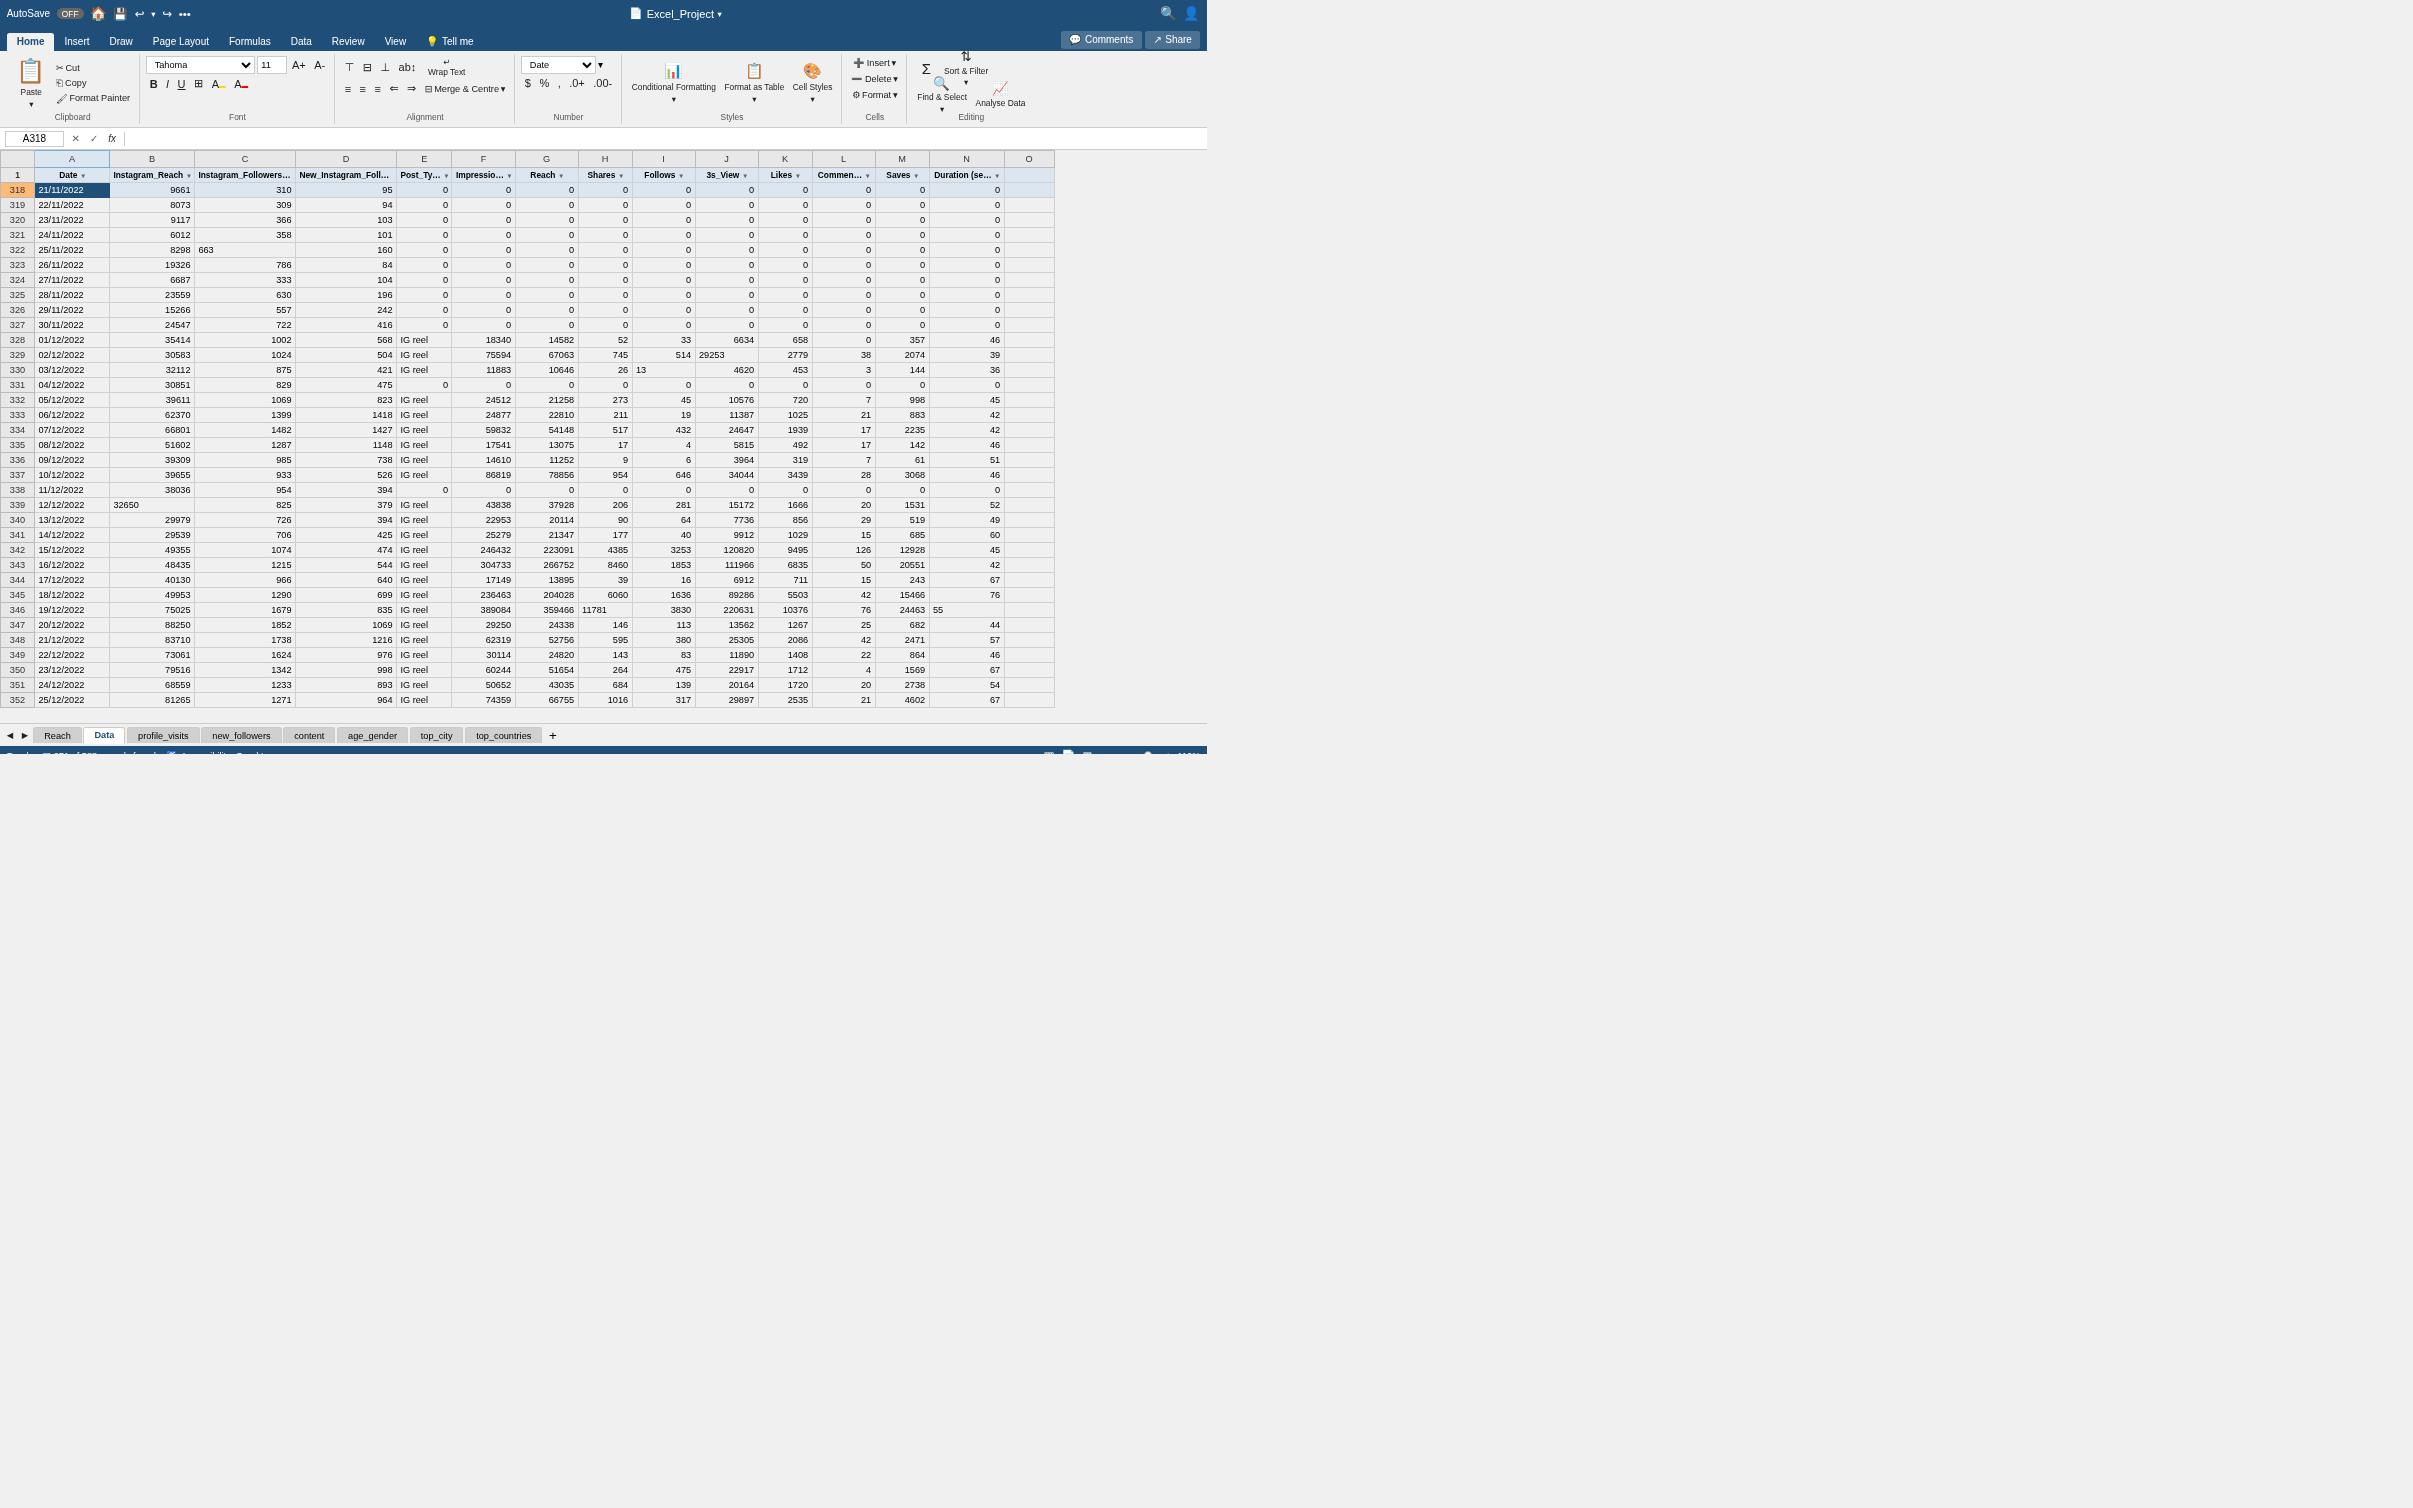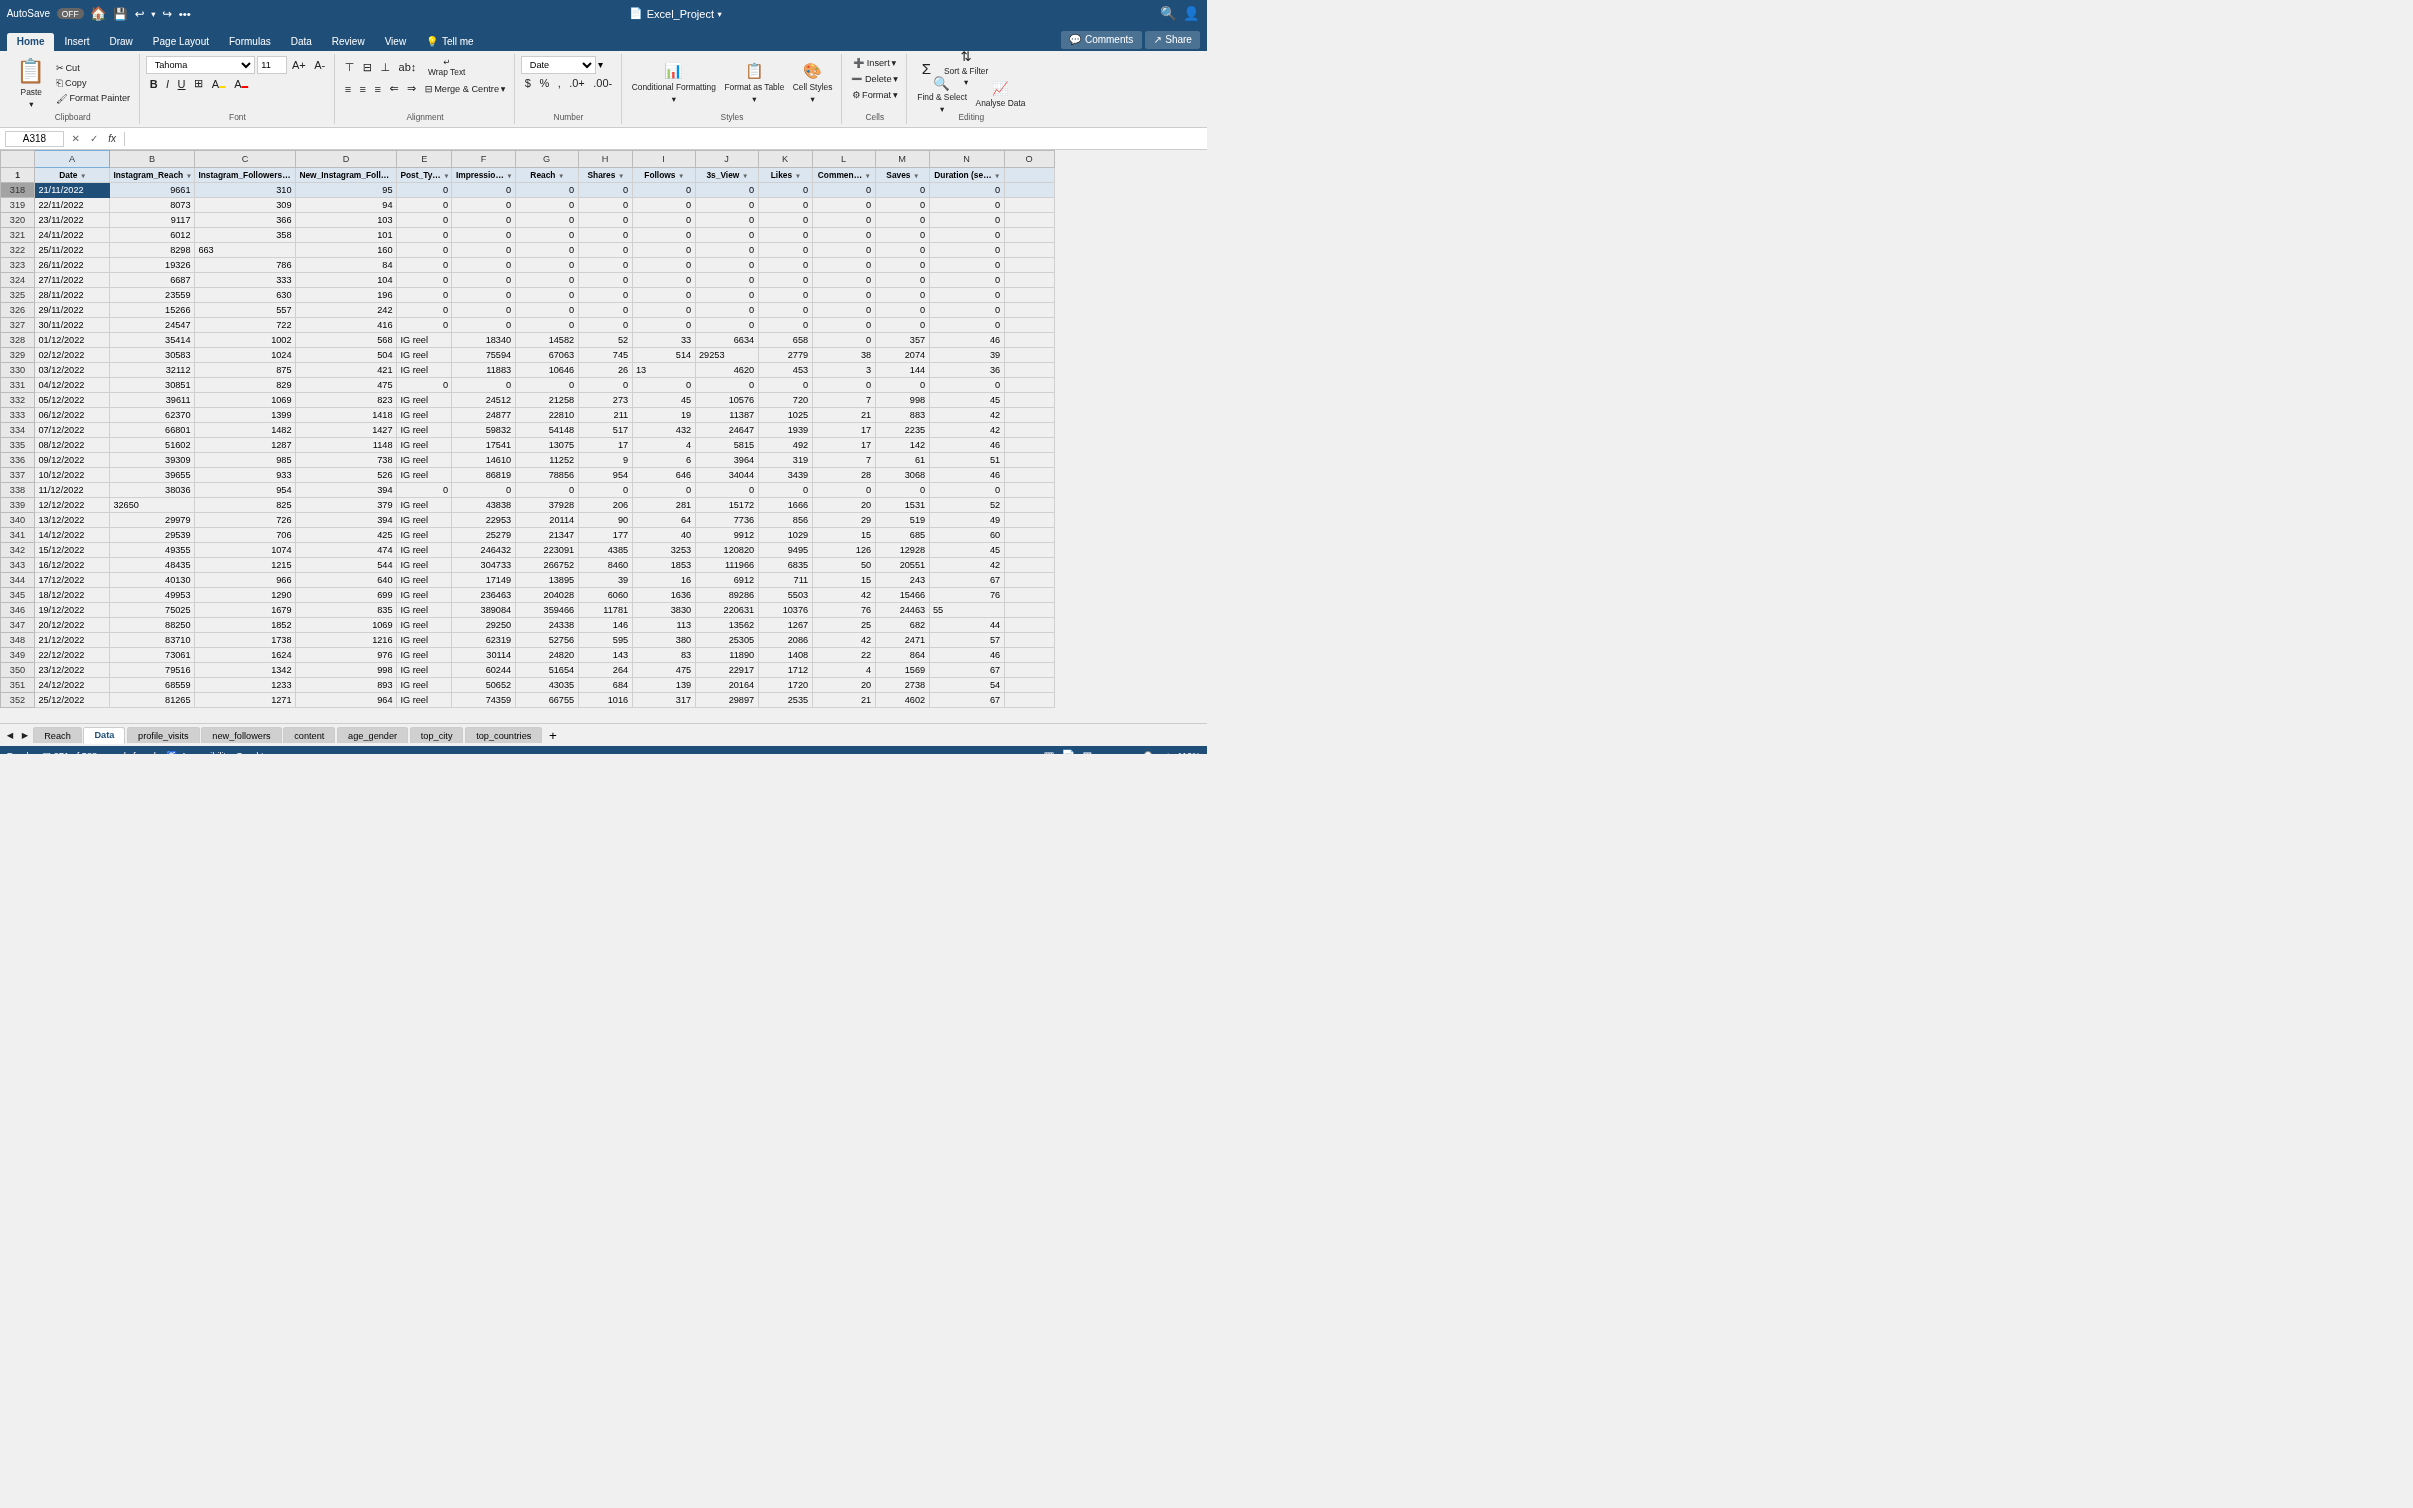--- a/index.html
+++ b/index.html
@@ -442,7 +442,7 @@
       </thead>
       <tbody id="table-body">
       <tr style="background: rgb(220, 230, 241);">
-            <th class="row-header" style="background: #a3a3a3;">318</th>
+            <th class="row-header" style="background: #fdba74;">318</th>
             <td style="background: rgb(31, 78, 121); color: white; border: 1.7px solid rgb(31, 78, 121);">21/11/2022</td>
             <td style="text-align: right;">9661</td>
             <td style="text-align: right;">310</td>

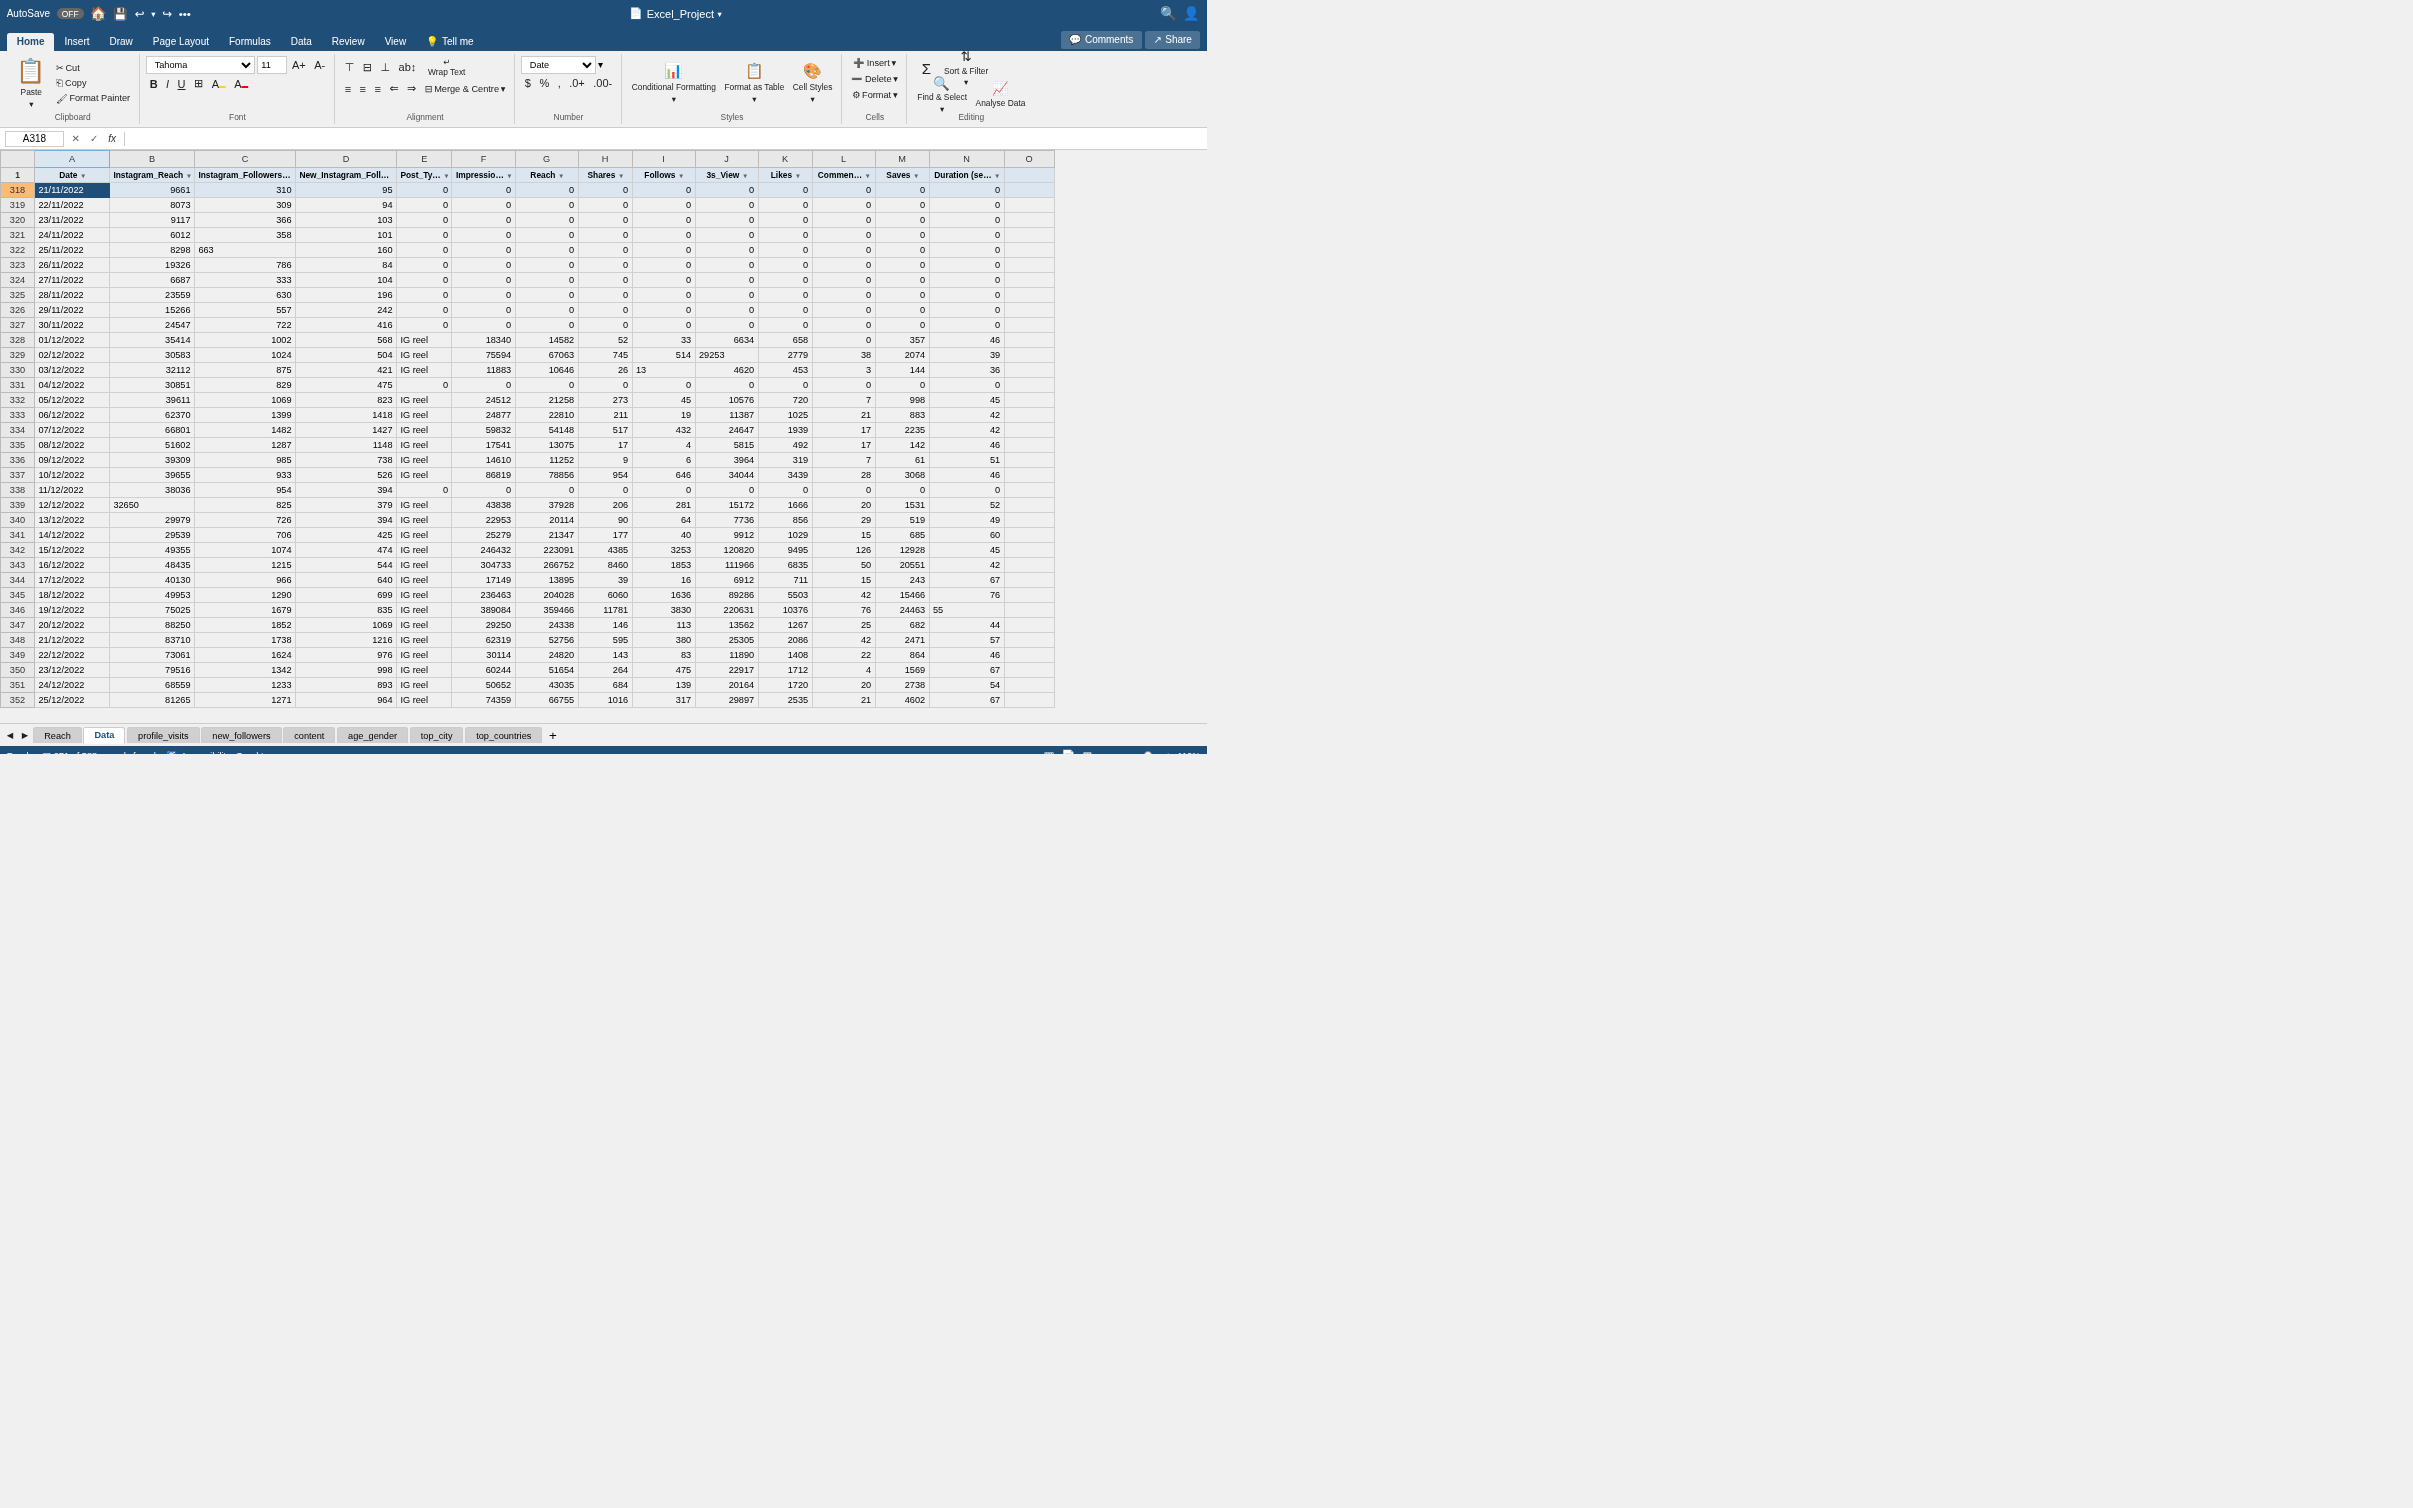--- a/index.html
+++ b/index.html
@@ -954,7 +954,7 @@
             <td>IG reel</td>
             <td style="text-align: right;">389084</td>
             <td style="text-align: right;">359466</td>
-            <td style="text-align: right; margin-left: 36px;">11781</td>
+            <td style="text-align: left; margin-left: 36px;">11781</td>
             <td style="text-align: right;">3830</td>
             <td style="text-align: right;">220631</td>
             <td style="text-align: right;">10376</td>

